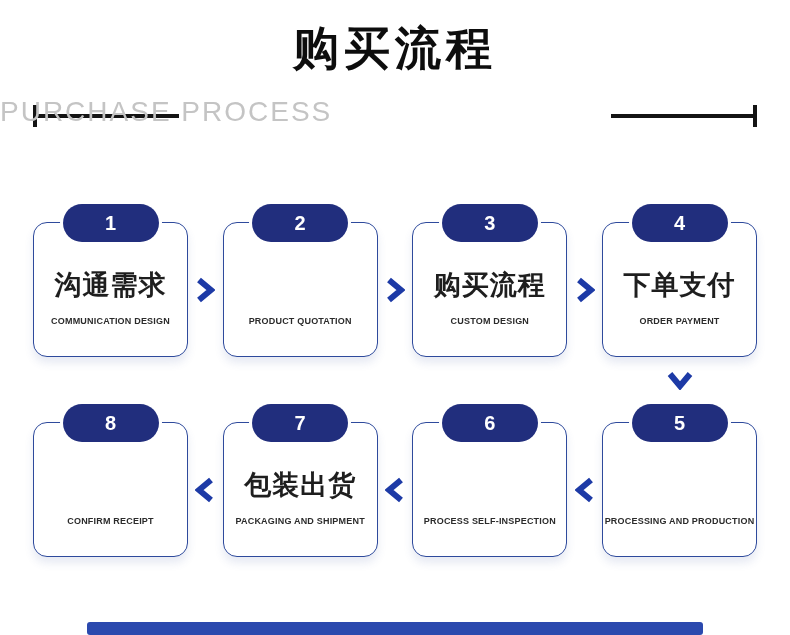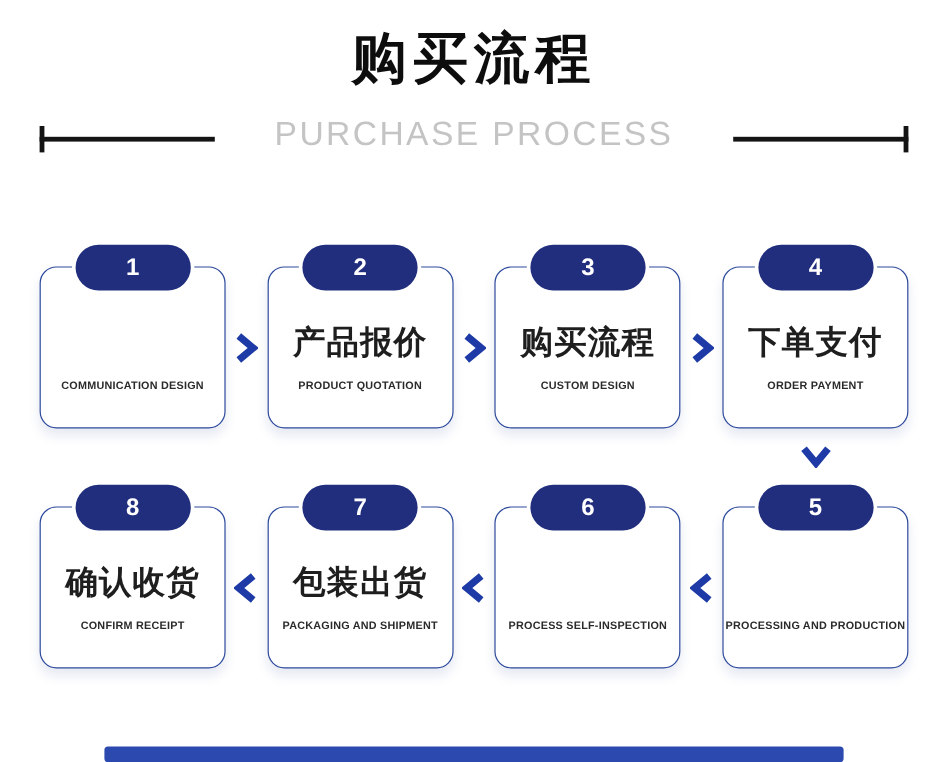--- a/index.html
+++ b/index.html
@@ -15,7 +15,7 @@
     letter-spacing:5px;
   }
   .subtitle{
-    position:absolute;top:96px;left:0;width:100%;text-align:center;
+    position:absolute;top:96px;left:0;width:100%;text-align:left;
     font-size:28px;font-weight:400;color:var(--subtitle_text,#c4c4c4);
     letter-spacing:2px;
   }

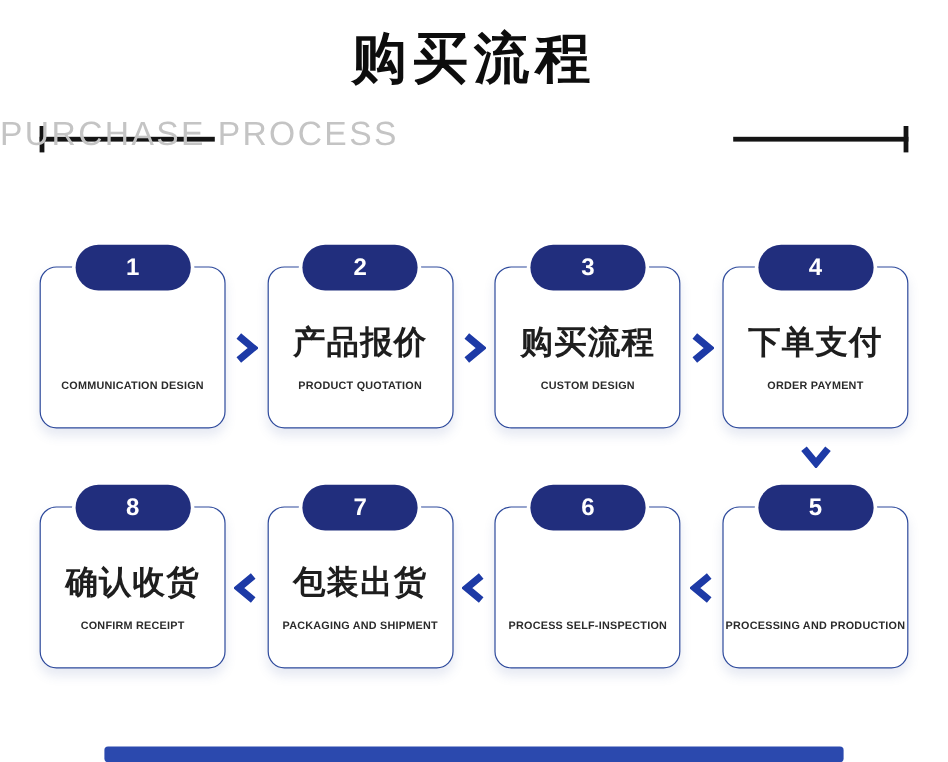--- a/index.html
+++ b/index.html
@@ -90,6 +90,7 @@
     <div class="pill">
         <span>1</span>
       </div>
+    <div class="zh">沟通需求</div>
     <div class="en">COMMUNICATION DESIGN</div>
   </div>
   <div class="gap chev">

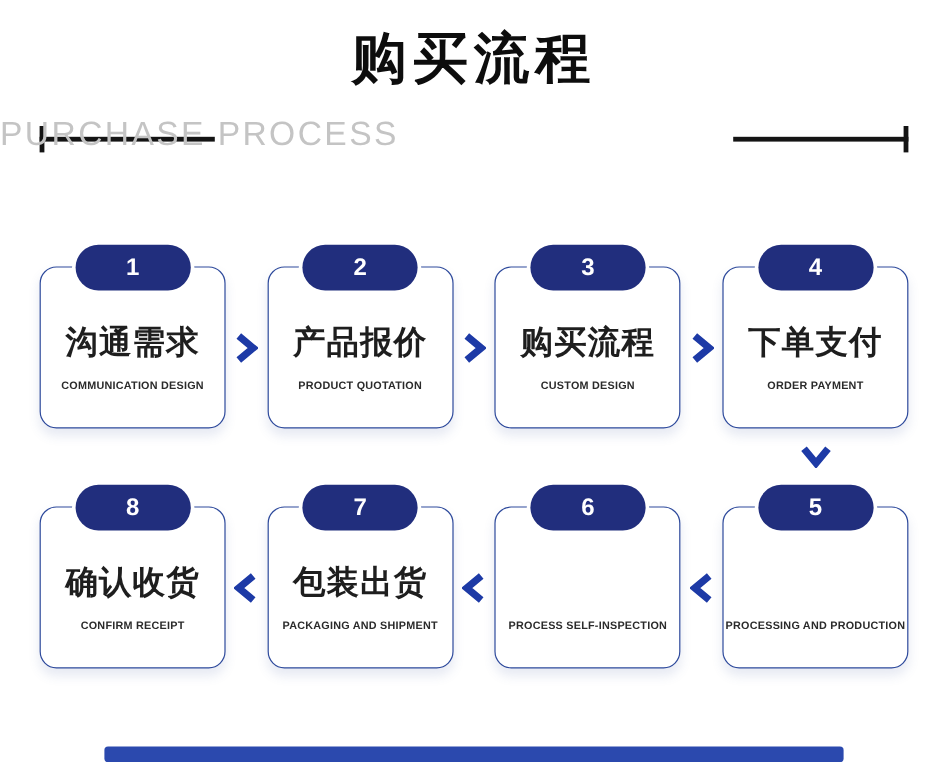--- a/index.html
+++ b/index.html
@@ -102,7 +102,6 @@
     <div class="pill">
         <span>2</span>
       </div>
-    <div class="zh">产品报价</div>
     <div class="en">PRODUCT QUOTATION</div>
   </div>
   <div class="gap chev">

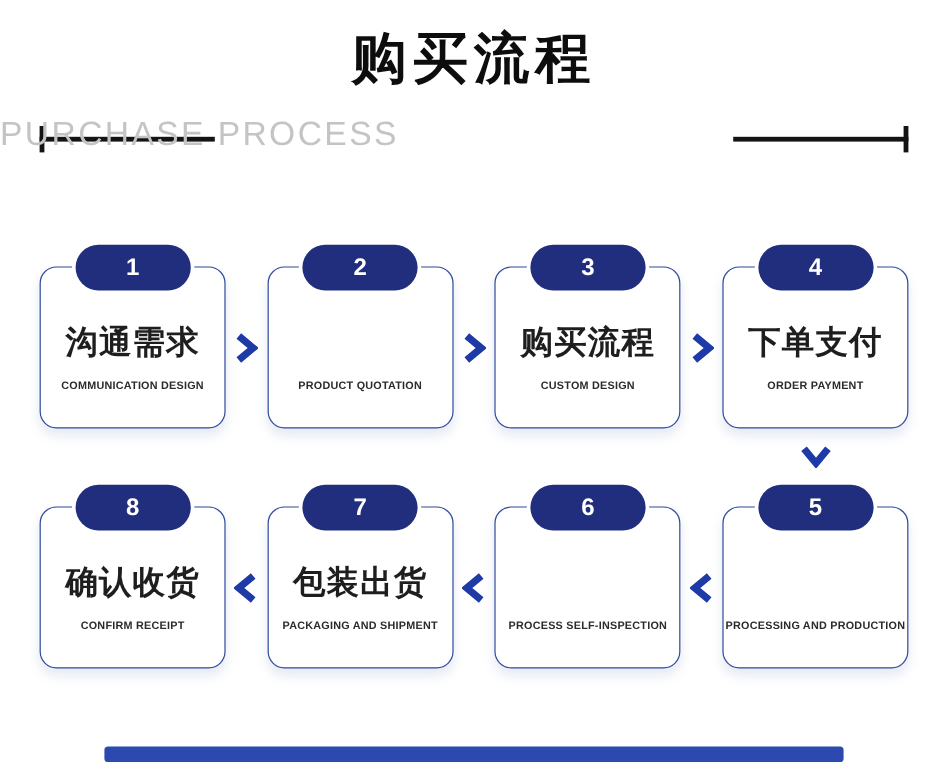--- a/index.html
+++ b/index.html
@@ -141,7 +141,6 @@
     <div class="pill">
         <span>8</span>
       </div>
-    <div class="zh">确认收货</div>
     <div class="en">CONFIRM RECEIPT</div>
   </div>
   <div class="gap chev">

